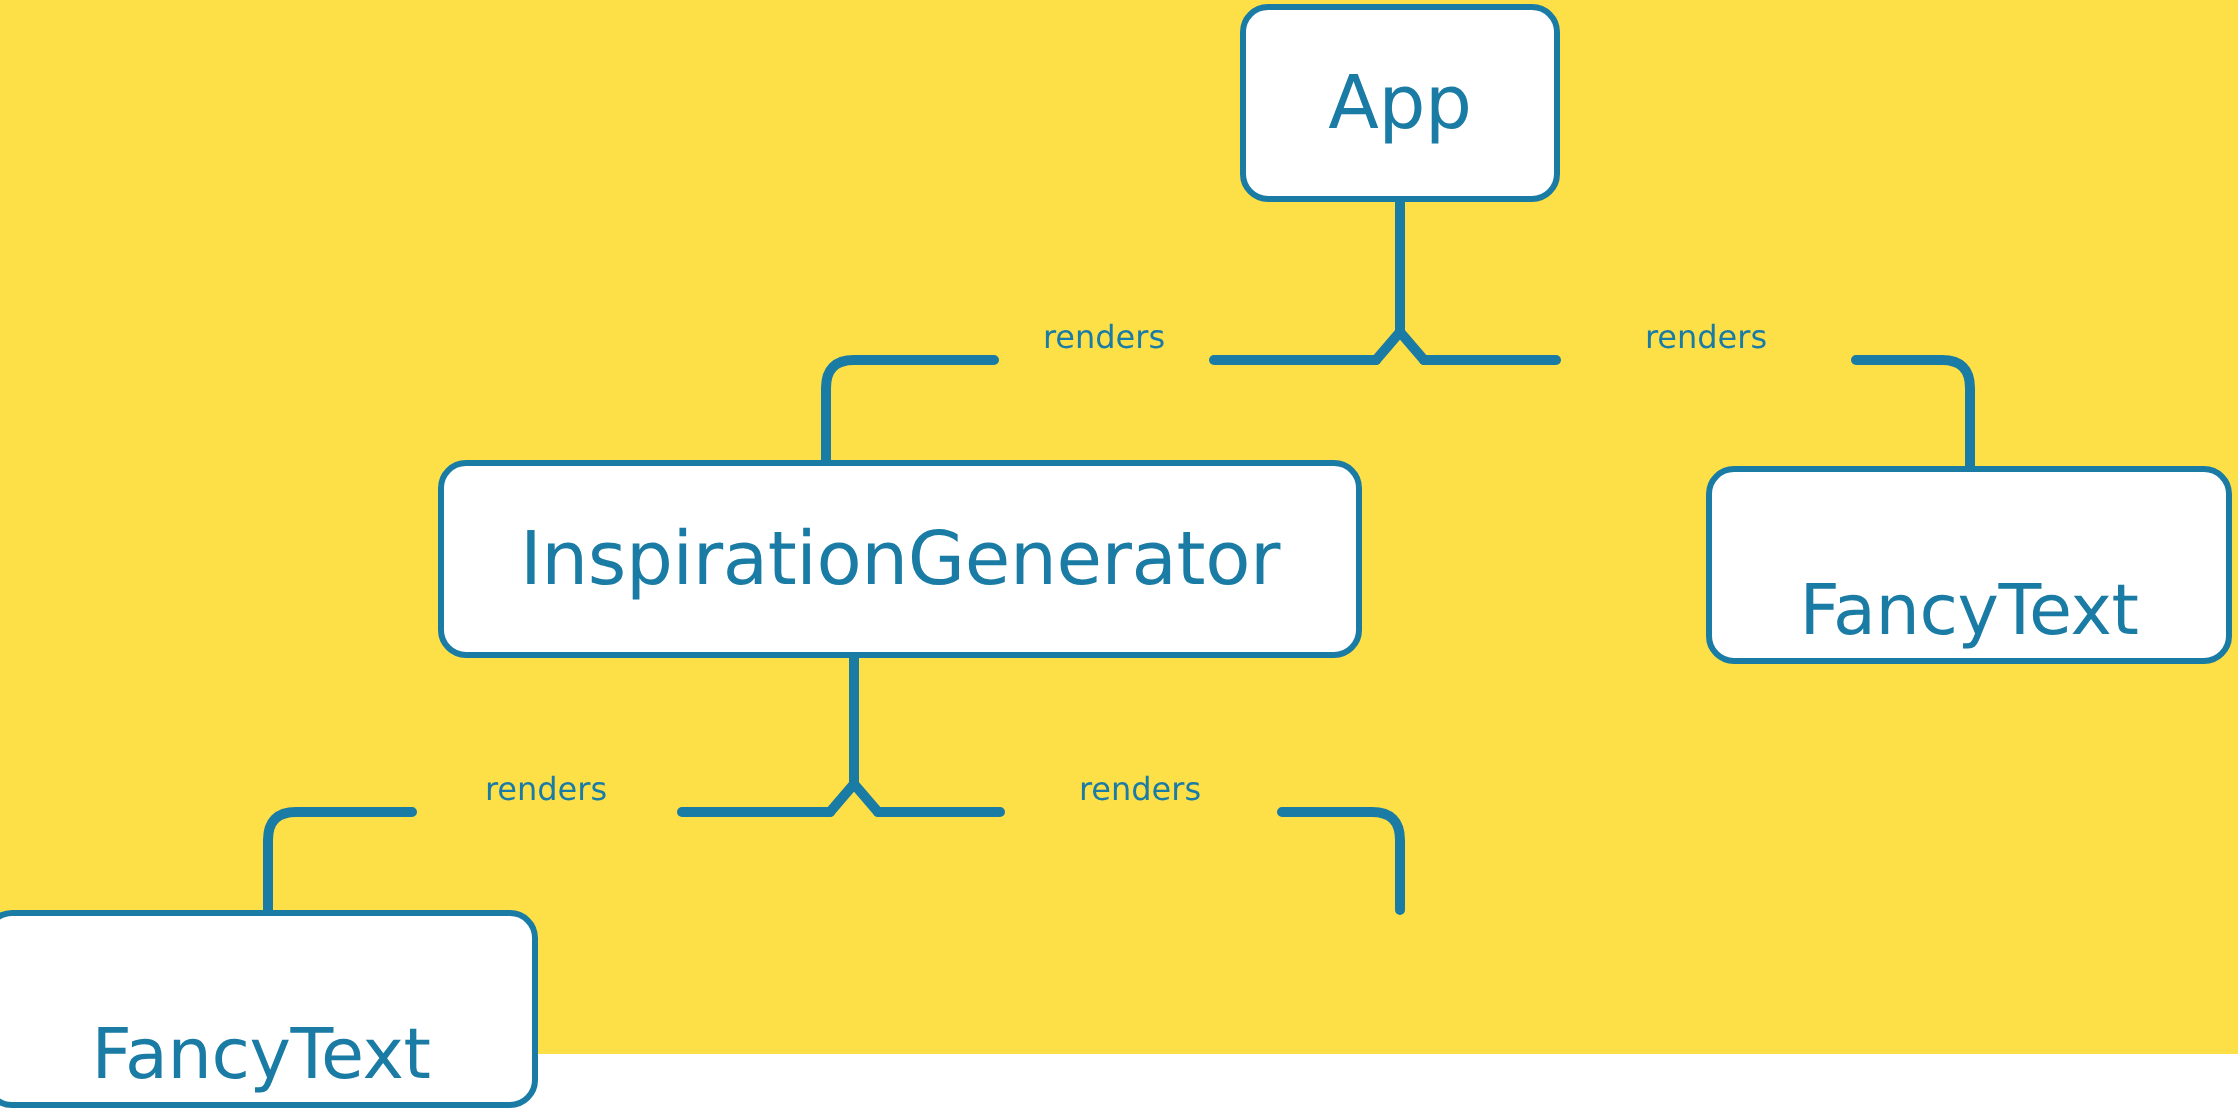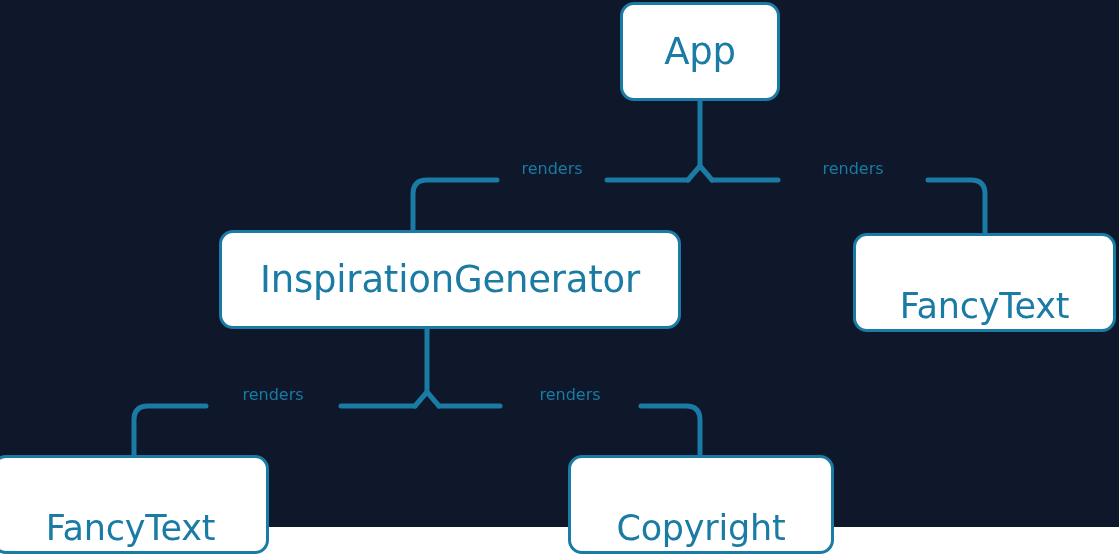--- a/index.html
+++ b/index.html
@@ -16,7 +16,7 @@
     position: relative;
     width: 1119px;
     height: 527px;
-    background: #0f172a;
+    background: #fde047;
   }
   #connector-layer {
     position: absolute;

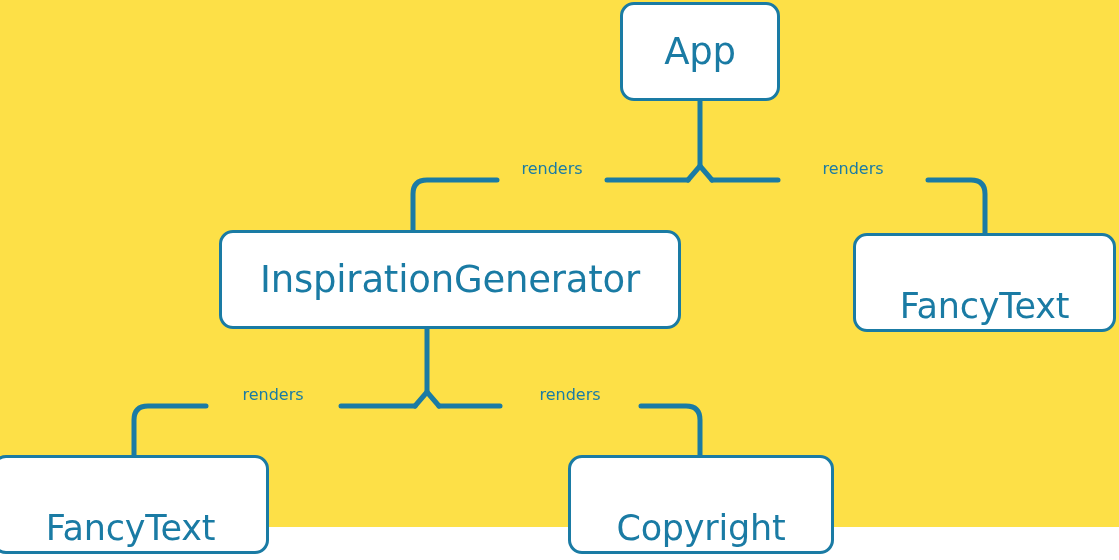--- a/index.html
+++ b/index.html
@@ -115,9 +115,6 @@
     <span class="node-label small">FancyText</span>
   </div>
 
-  <div class="node-box" id="node-copyright">
-    <span class="node-label small">Copyright</span>
-  </div>
 
   <span class="edge-label" style="left:552px; top:169px;">renders</span>
 

